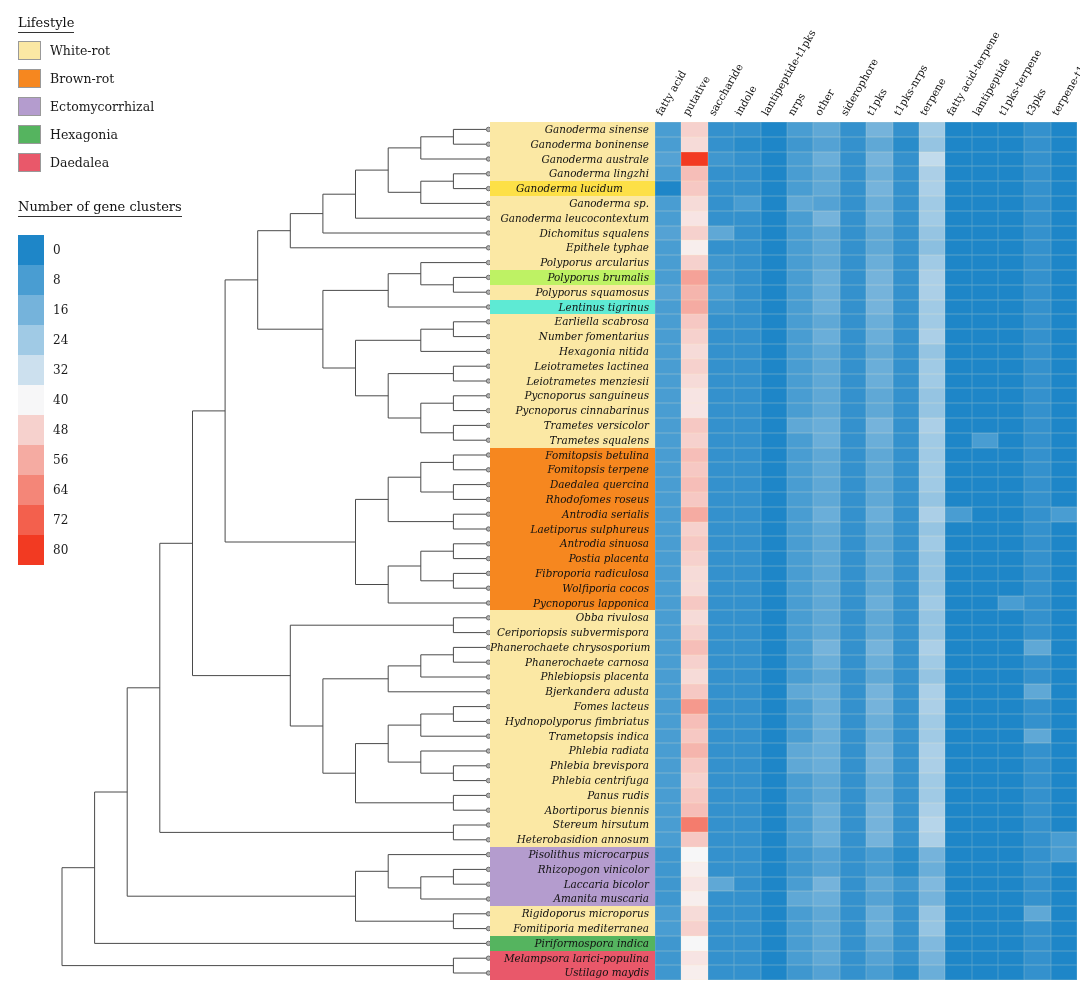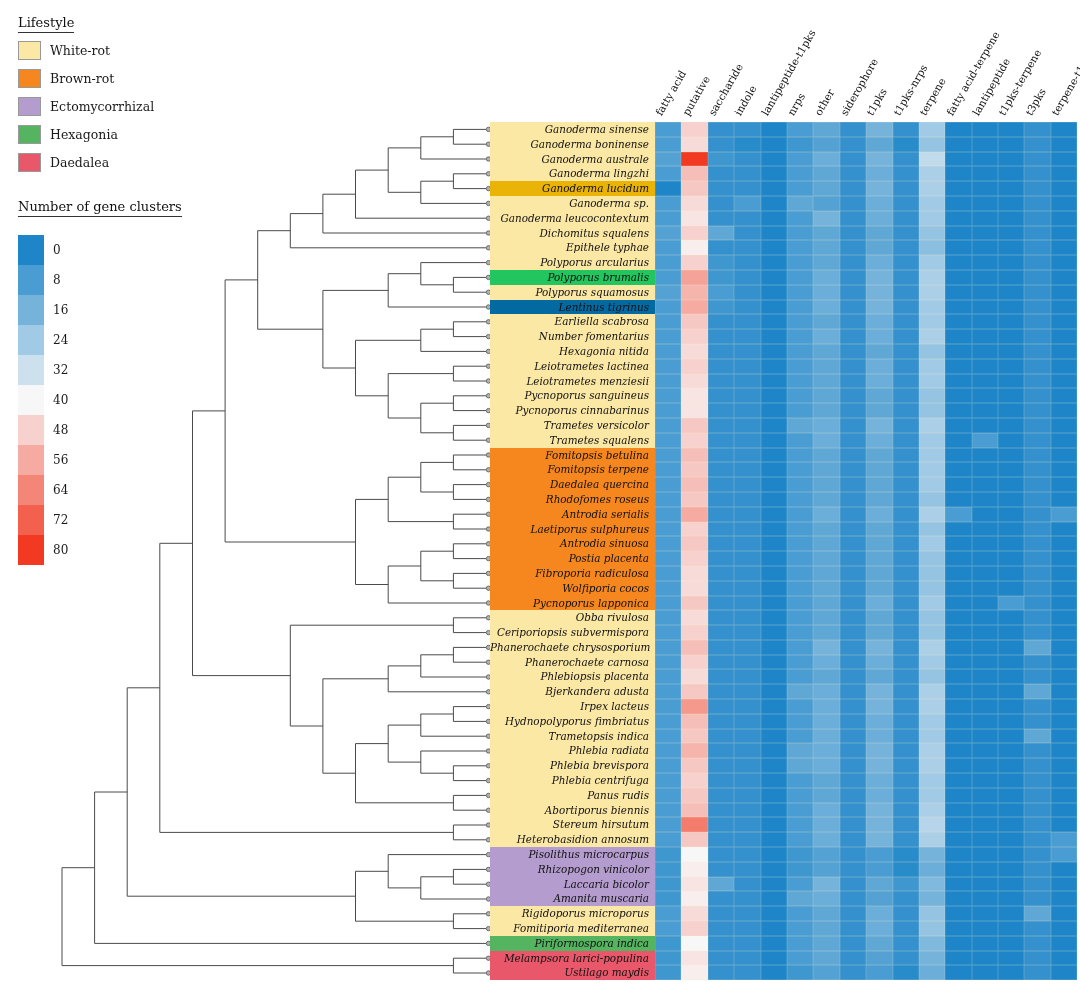--- a/index.html
+++ b/index.html
@@ -173,7 +173,7 @@
       <div class="spec-row" style="background: rgb(251, 232, 164);">Ganoderma boninense</div>
       <div class="spec-row" style="background: rgb(251, 232, 164);">Ganoderma australe</div>
       <div class="spec-row" style="background: rgb(251, 232, 164);">Ganoderma lingzhi</div>
-      <div class="spec-row" style="background: #eab308;">Ganoderma lucidum</div>
+      <div class="spec-row" style="background: #fde047; text-align: center;">Ganoderma lucidum</div>
       <div class="spec-row" style="background: rgb(251, 232, 164);">Ganoderma sp.</div>
       <div class="spec-row" style="background: rgb(251, 232, 164);">Ganoderma leucocontextum</div>
       <div class="spec-row" style="background: rgb(251, 232, 164);">Dichomitus squalens</div>

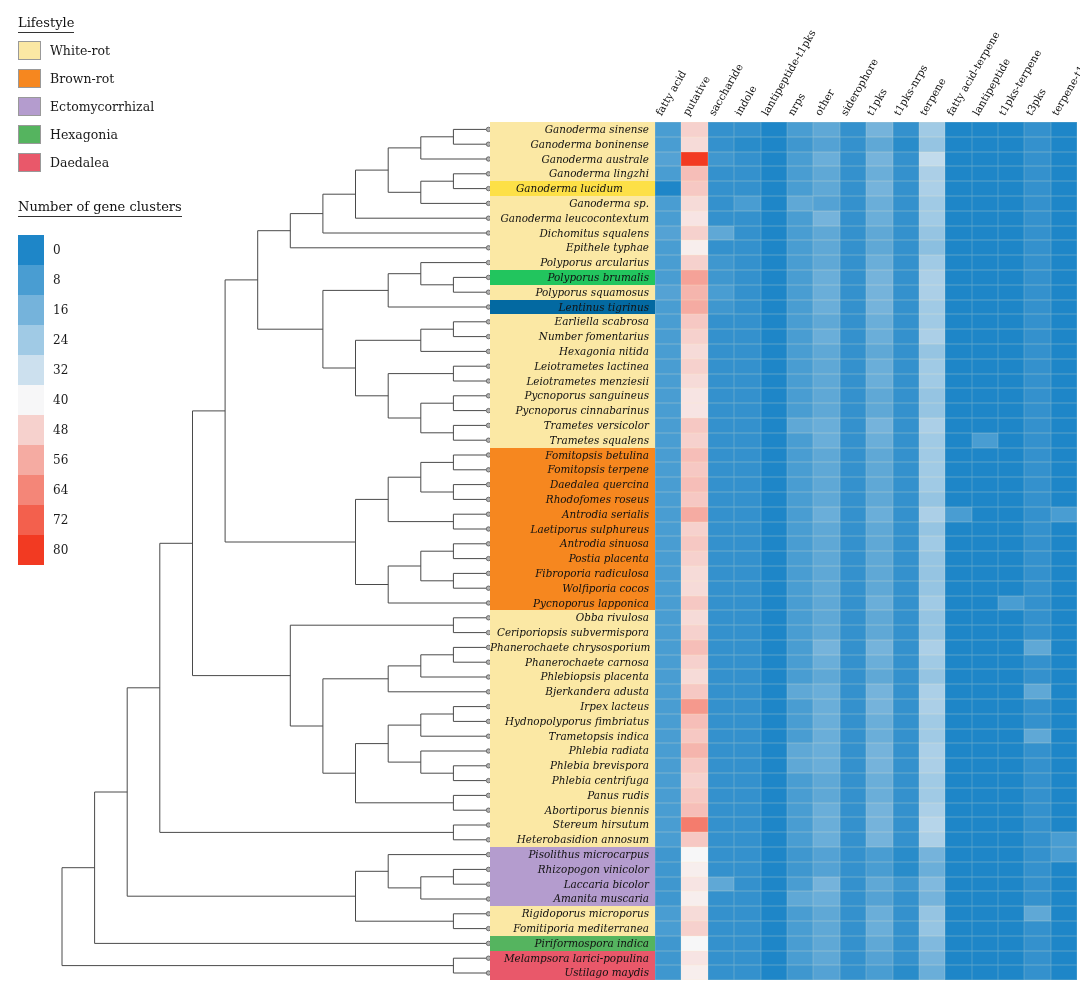--- a/index.html
+++ b/index.html
@@ -179,7 +179,7 @@
       <div class="spec-row" style="background: rgb(251, 232, 164);">Dichomitus squalens</div>
       <div class="spec-row" style="background: rgb(251, 232, 164);">Epithele typhae</div>
       <div class="spec-row" style="background: rgb(251, 232, 164);">Polyporus arcularius</div>
-      <div class="spec-row" style="background: #22c55e;">Polyporus brumalis</div>
+      <div class="spec-row" style="background: #bef264;">Polyporus brumalis</div>
       <div class="spec-row" style="background: rgb(251, 232, 164);">Polyporus squamosus</div>
       <div class="spec-row" style="background: #0369a1;">Lentinus tigrinus</div>
       <div class="spec-row" style="background: rgb(251, 232, 164);">Earliella scabrosa</div>

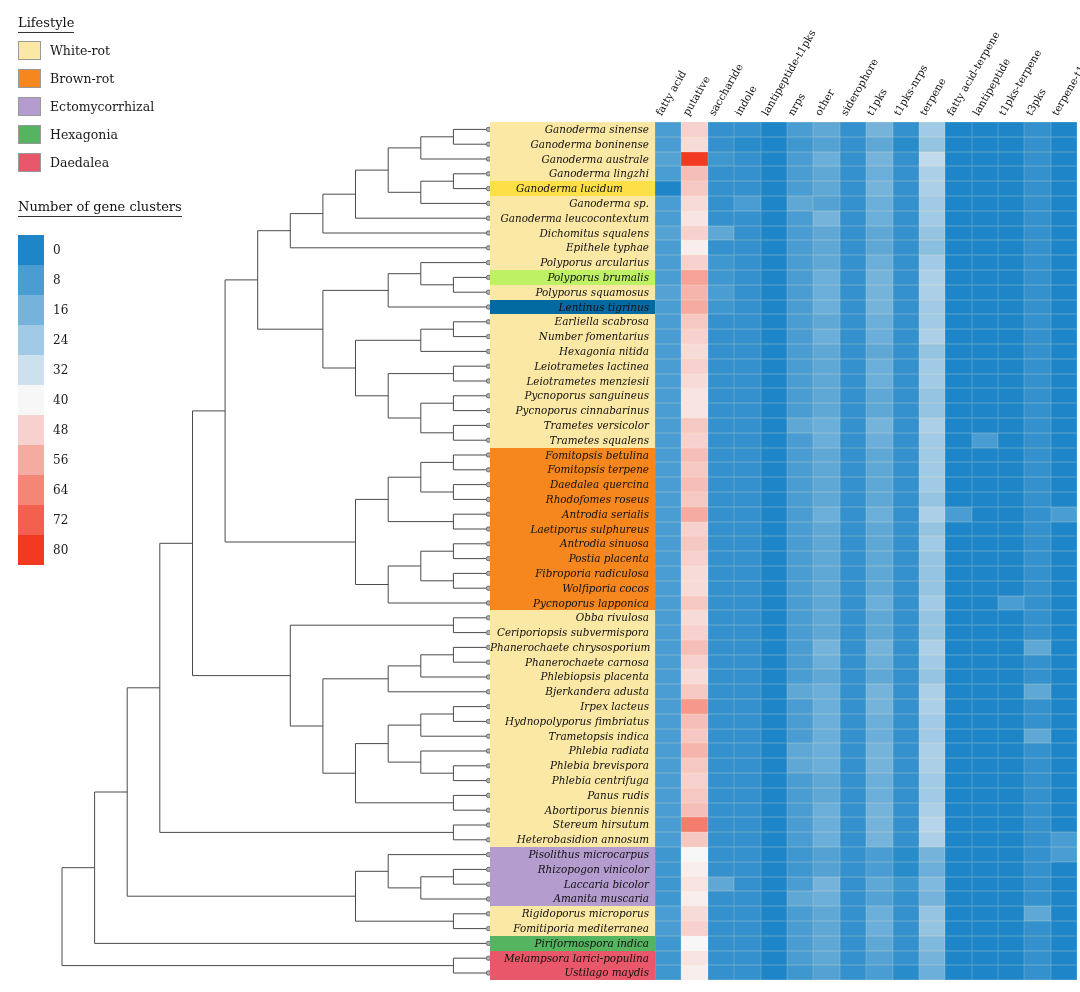--- a/index.html
+++ b/index.html
@@ -181,7 +181,7 @@
       <div class="spec-row" style="background: rgb(251, 232, 164);">Polyporus arcularius</div>
       <div class="spec-row" style="background: #bef264;">Polyporus brumalis</div>
       <div class="spec-row" style="background: rgb(251, 232, 164);">Polyporus squamosus</div>
-      <div class="spec-row" style="background: #0369a1;">Lentinus tigrinus</div>
+      <div class="spec-row" style="background: #5eead4;">Lentinus tigrinus</div>
       <div class="spec-row" style="background: rgb(251, 232, 164);">Earliella scabrosa</div>
       <div class="spec-row" style="background: rgb(251, 232, 164);">Number fomentarius</div>
       <div class="spec-row" style="background: rgb(251, 232, 164);">Hexagonia nitida</div>

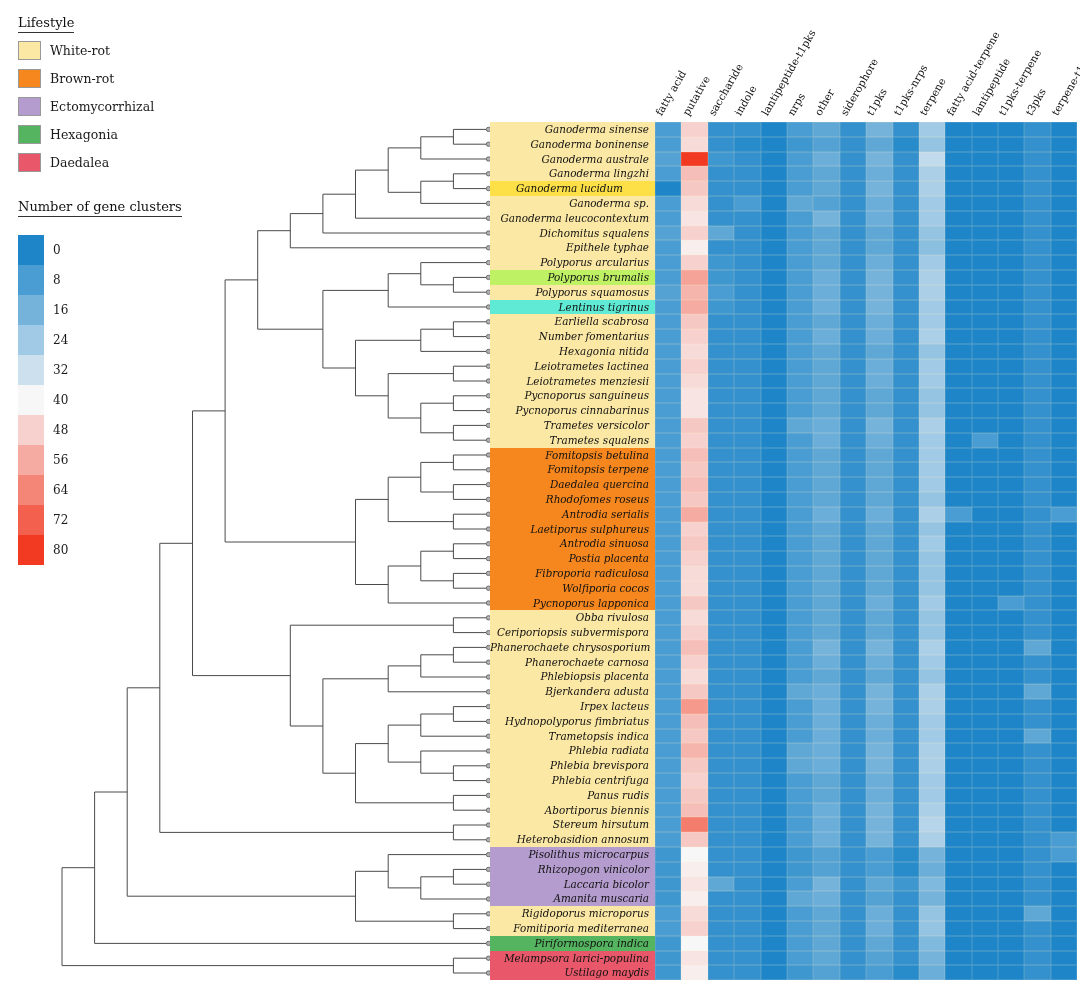--- a/index.html
+++ b/index.html
@@ -208,7 +208,7 @@
       <div class="spec-row" style="background: rgb(251, 232, 164);">Phanerochaete carnosa</div>
       <div class="spec-row" style="background: rgb(251, 232, 164);">Phlebiopsis placenta</div>
       <div class="spec-row" style="background: rgb(251, 232, 164);">Bjerkandera adusta</div>
-      <div class="spec-row" style="background: rgb(251, 232, 164);">Irpex lacteus</div>
+      <div class="spec-row" style="background: rgb(251, 232, 164);">Fomes lacteus</div>
       <div class="spec-row" style="background: rgb(251, 232, 164);">Hydnopolyporus fimbriatus</div>
       <div class="spec-row" style="background: rgb(251, 232, 164);">Trametopsis indica</div>
       <div class="spec-row" style="background: rgb(251, 232, 164);">Phlebia radiata</div>

